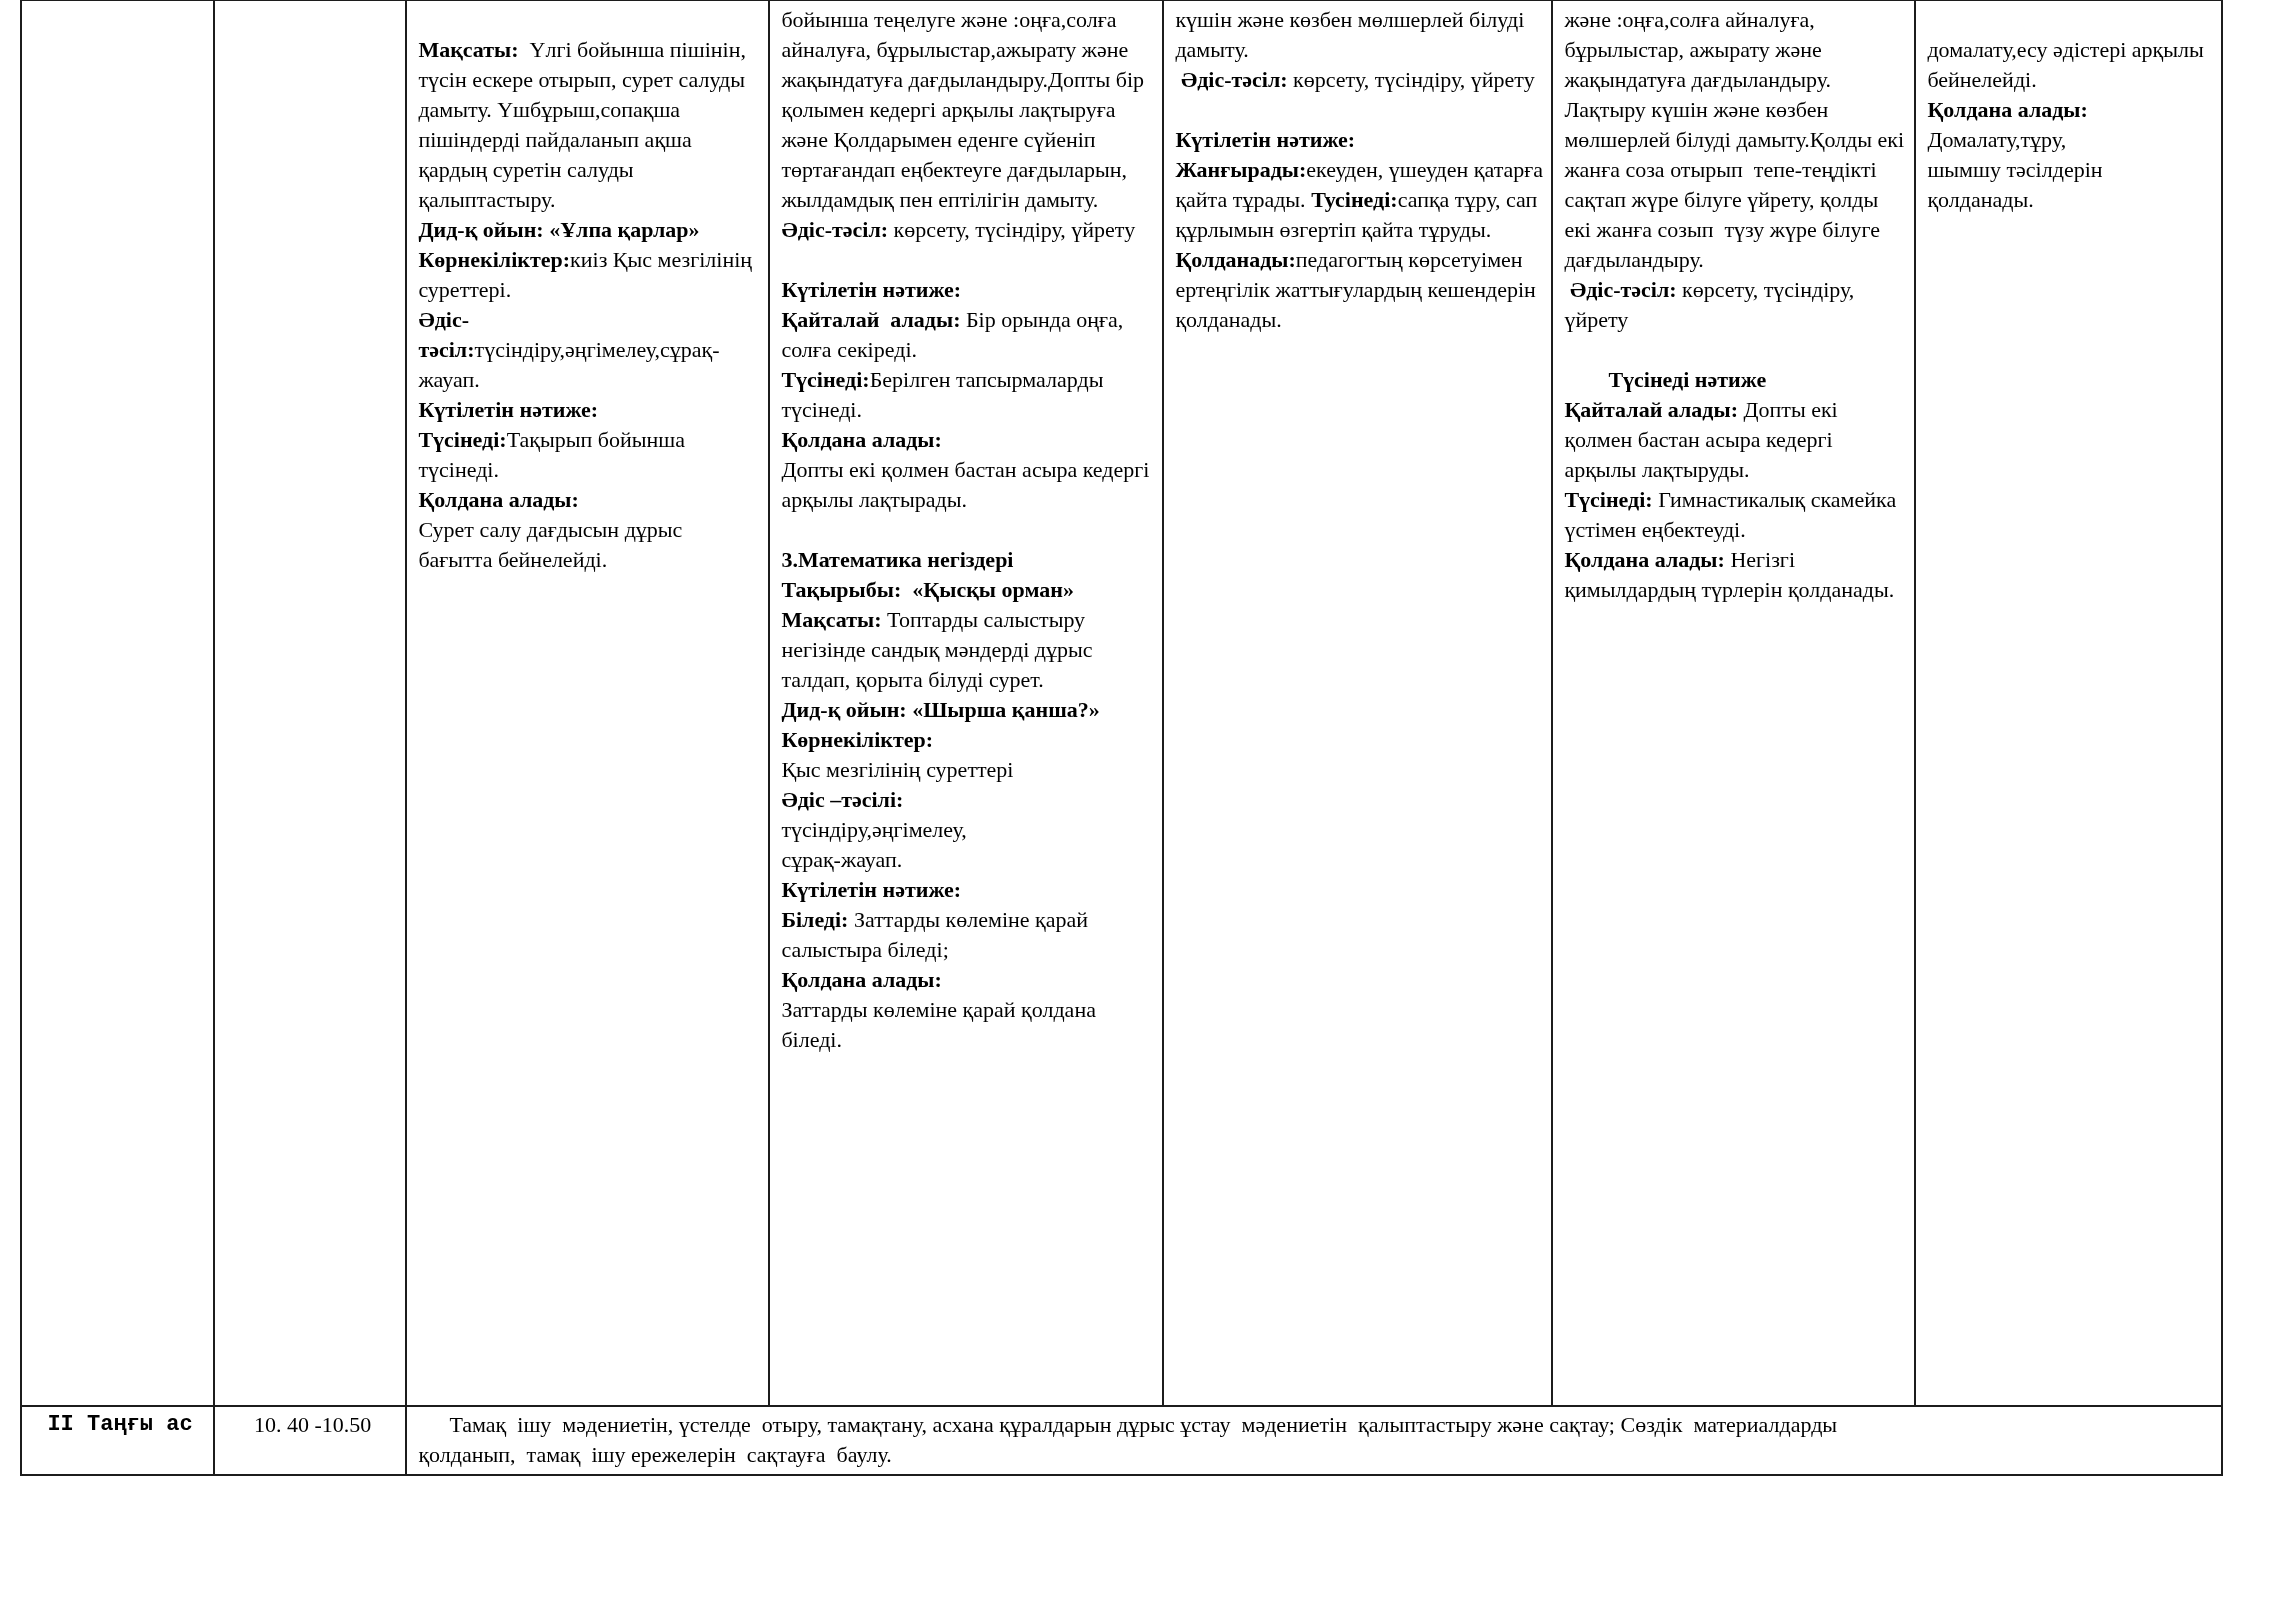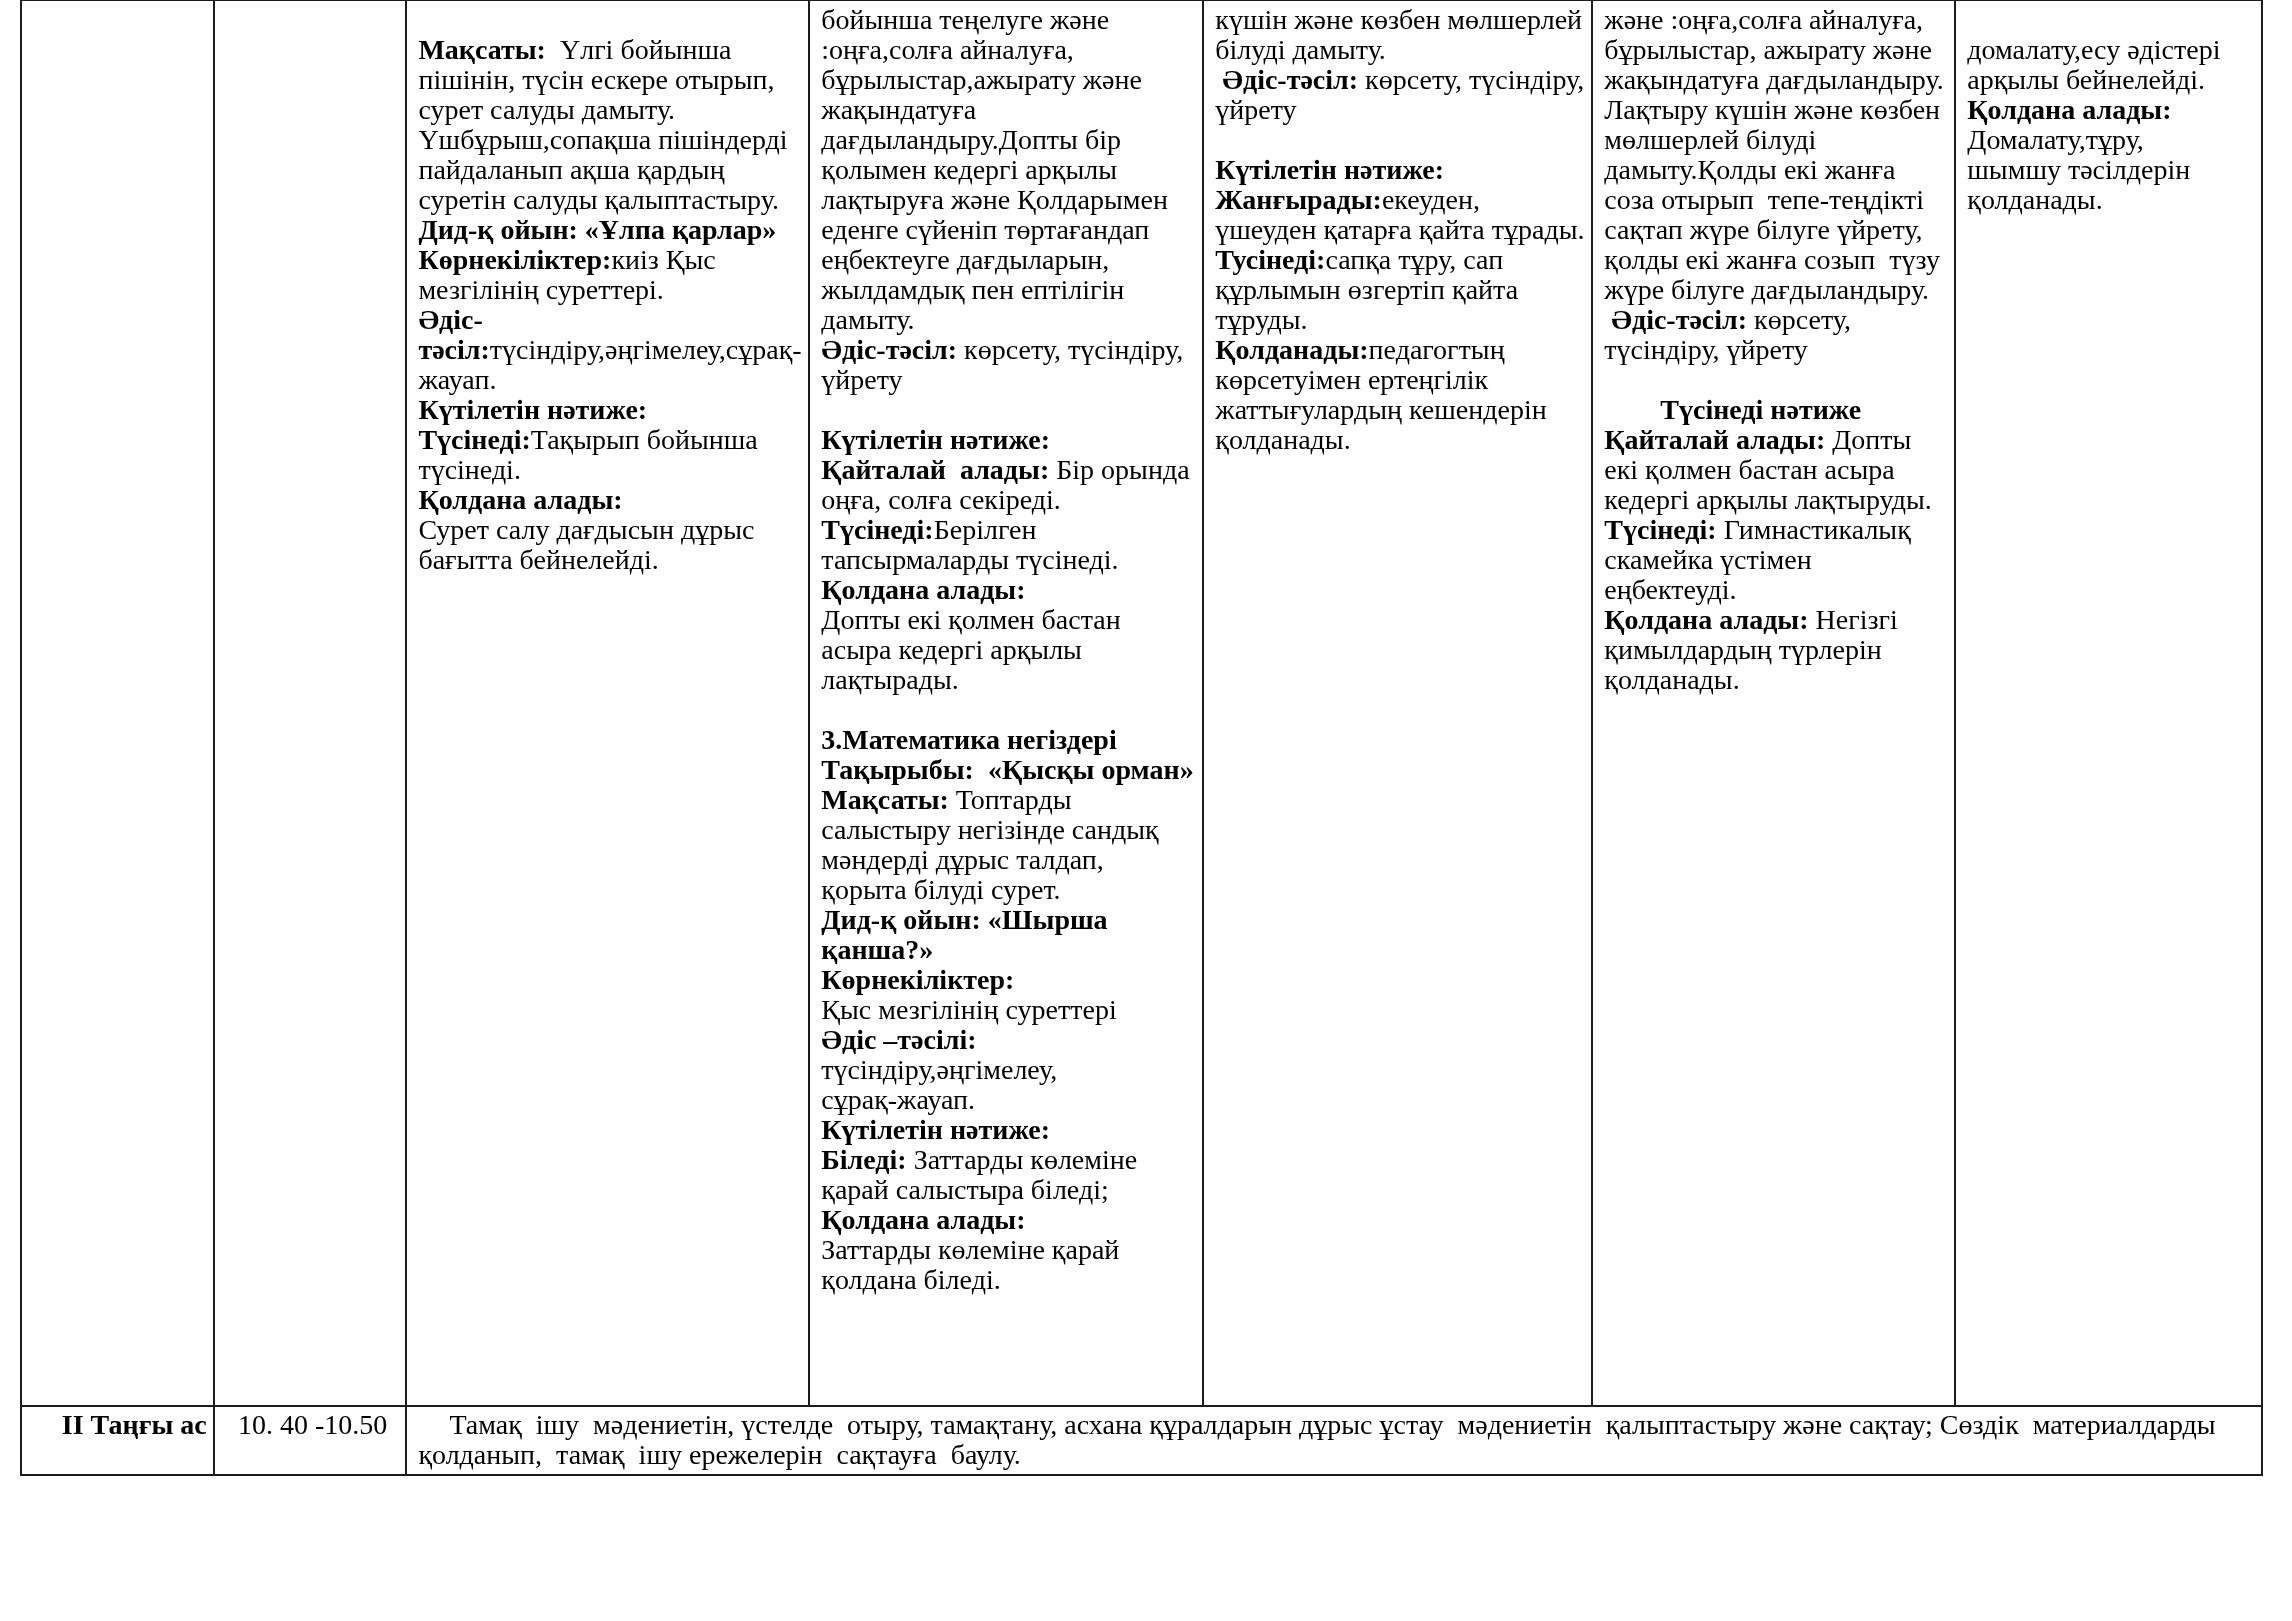--- a/index.html
+++ b/index.html
@@ -20,7 +20,7 @@
     border:2px solid #1c1c1c;
     vertical-align:top;
     padding:3.9px 5.9px 3.9px 11.8px;
-    font-size:28px;
+    font-size:22px;
     line-height:30px;
     white-space:pre-wrap;
     word-wrap:break-word;

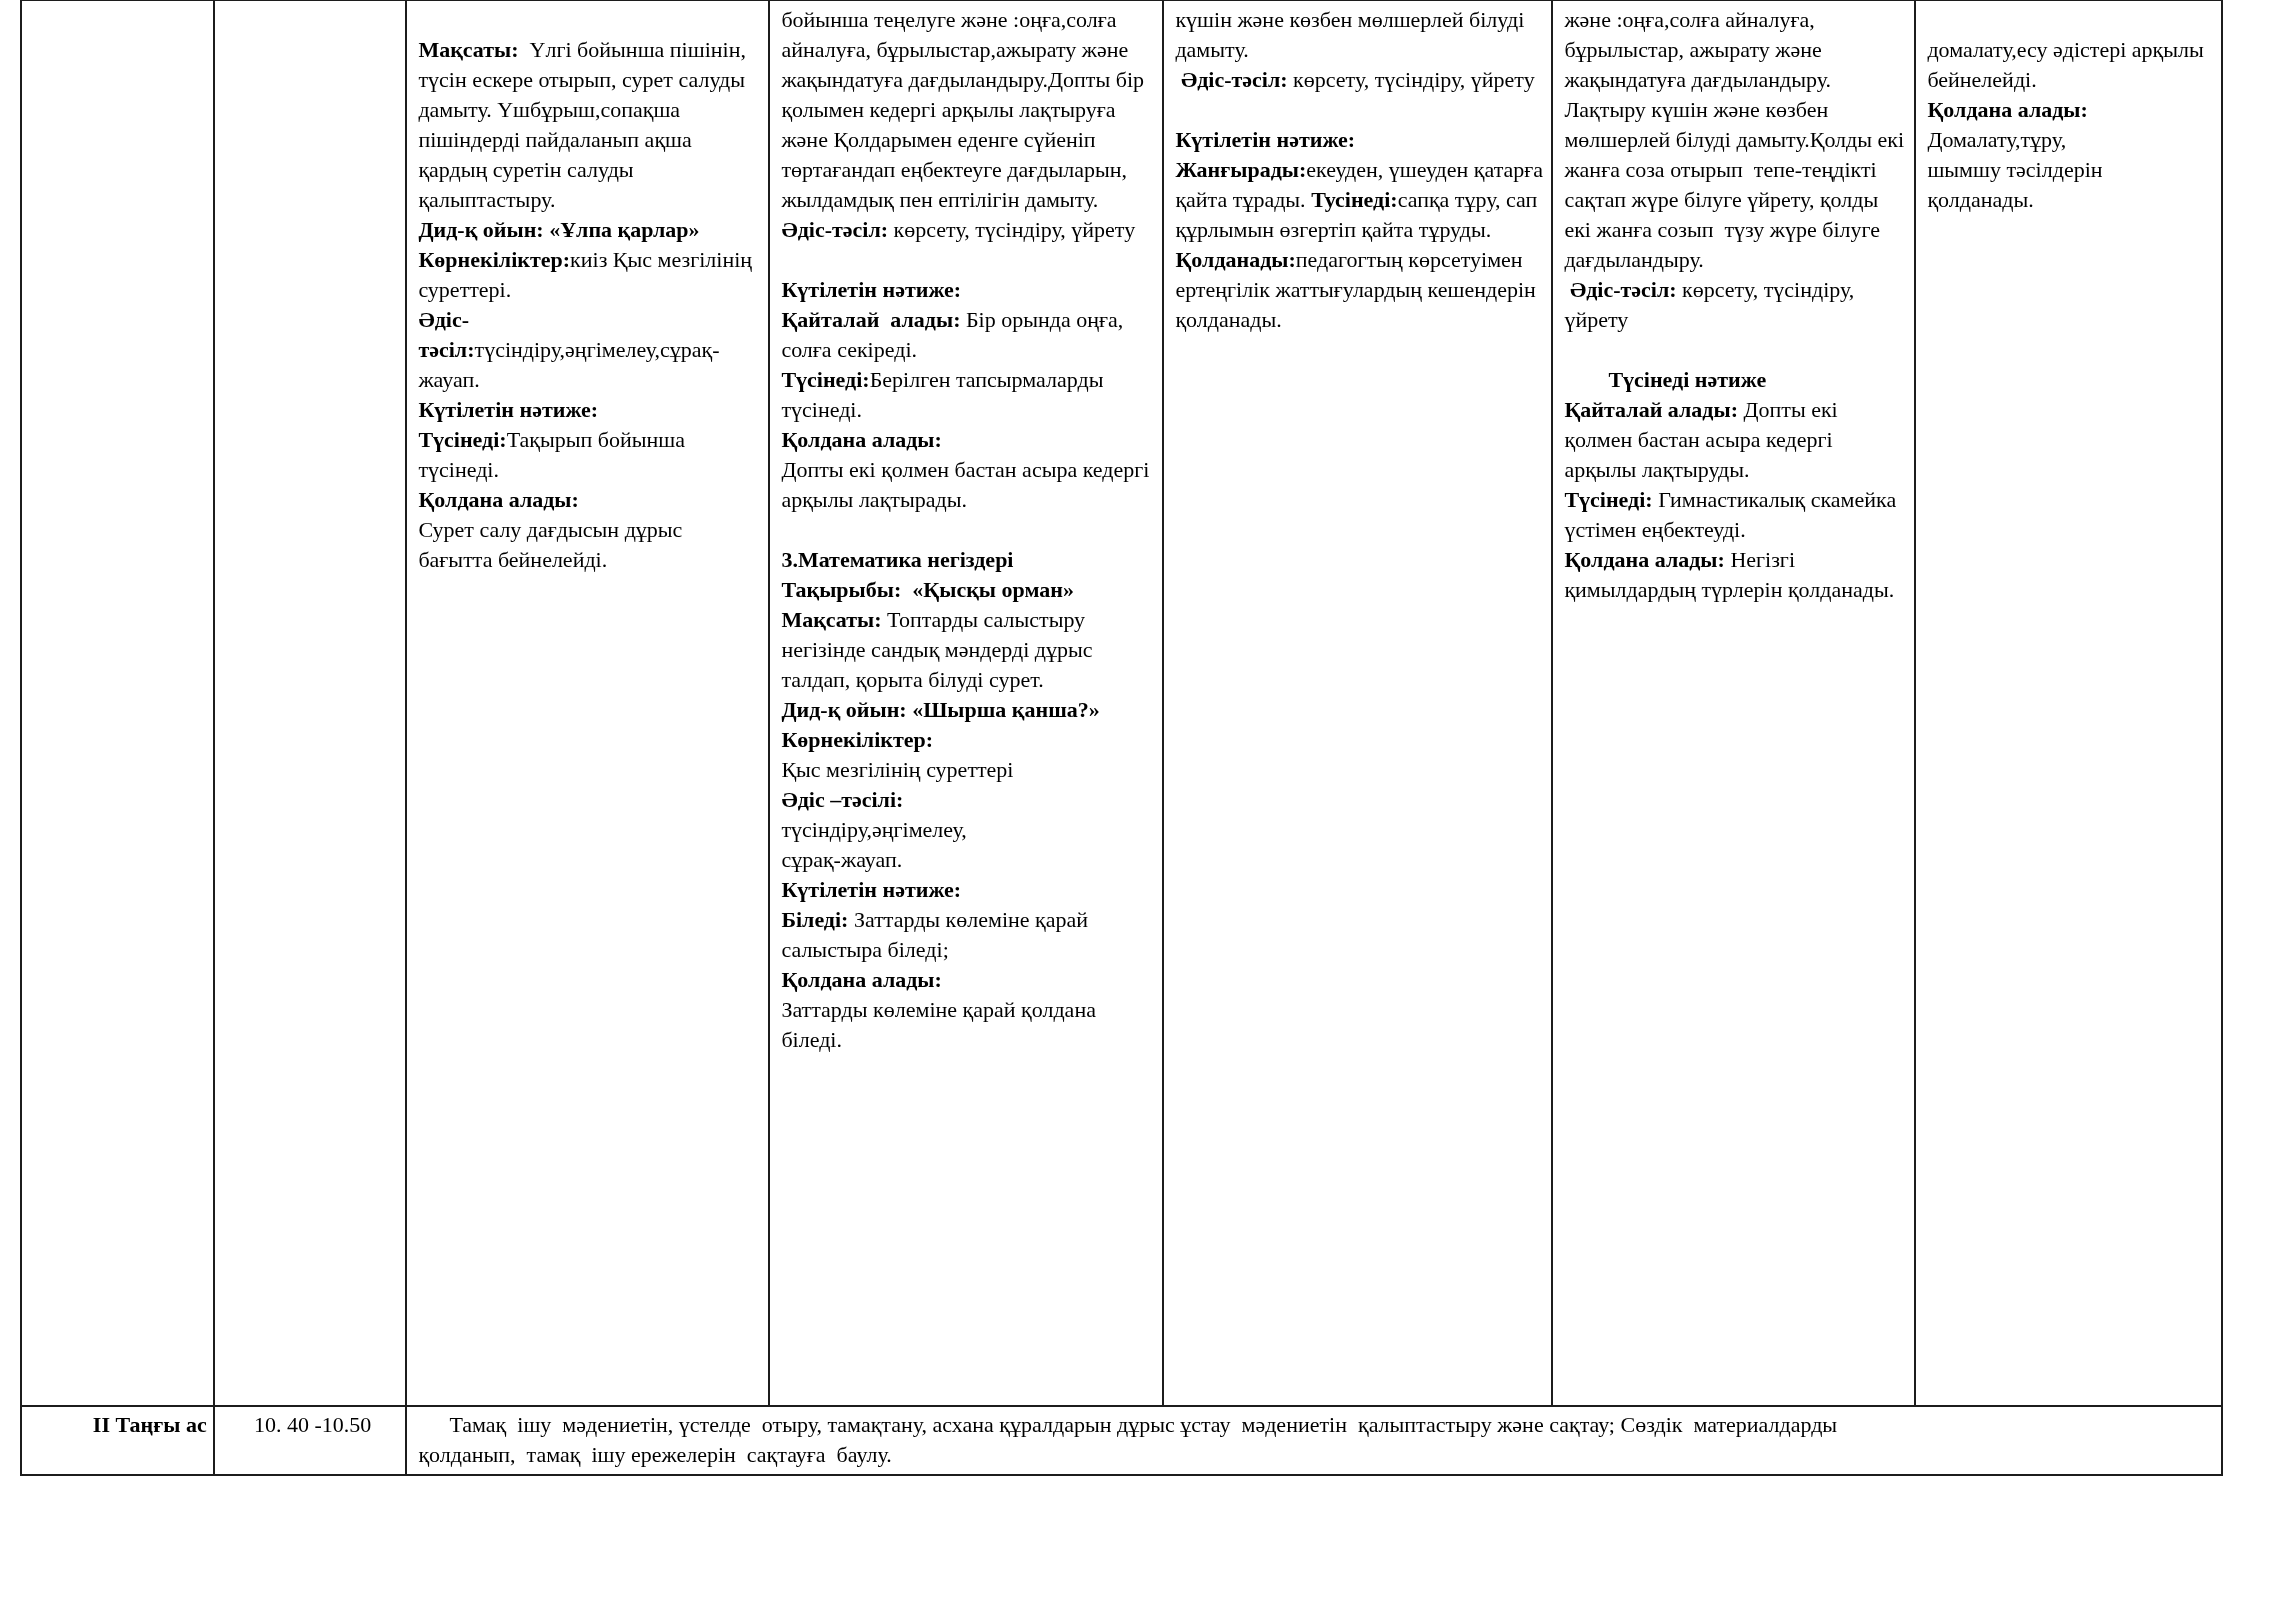--- a/index.html
+++ b/index.html
@@ -30,7 +30,7 @@
   tr.r1 td{height:1406px;border-bottom:2.9px solid #1c1c1c;border-top:3.9px solid #1c1c1c;}
   tr.r2 td{height:59px;border-bottom:2.9px solid #1c1c1c;}
   td .b{font-weight:bold;margin-top:36px;}
-  td.label-cell{font-weight:bold;text-align:right;padding-left:3.9px;padding-right:3.9px;}
+  td.label-cell{font-weight:bold;text-align:center;padding-left:3.9px;padding-right:3.9px;font-family:Liberation Mono, monospace;}
   td.time-cell{text-align:center;padding-left:3.9px;padding-right:3.9px;border-radius:6px;}
   td.desc-cell{text-indent:31px;padding-left:9.8px;padding-right:9.8px;}
 </style>

